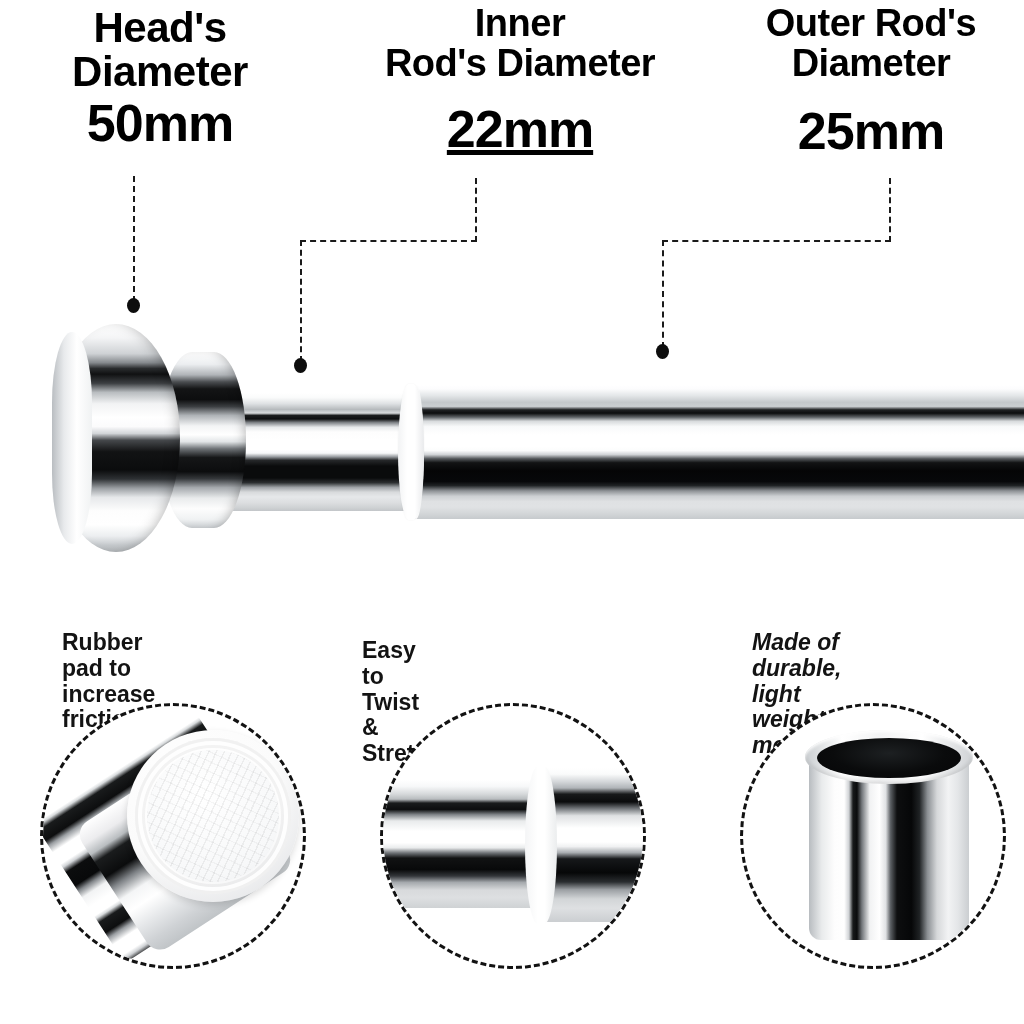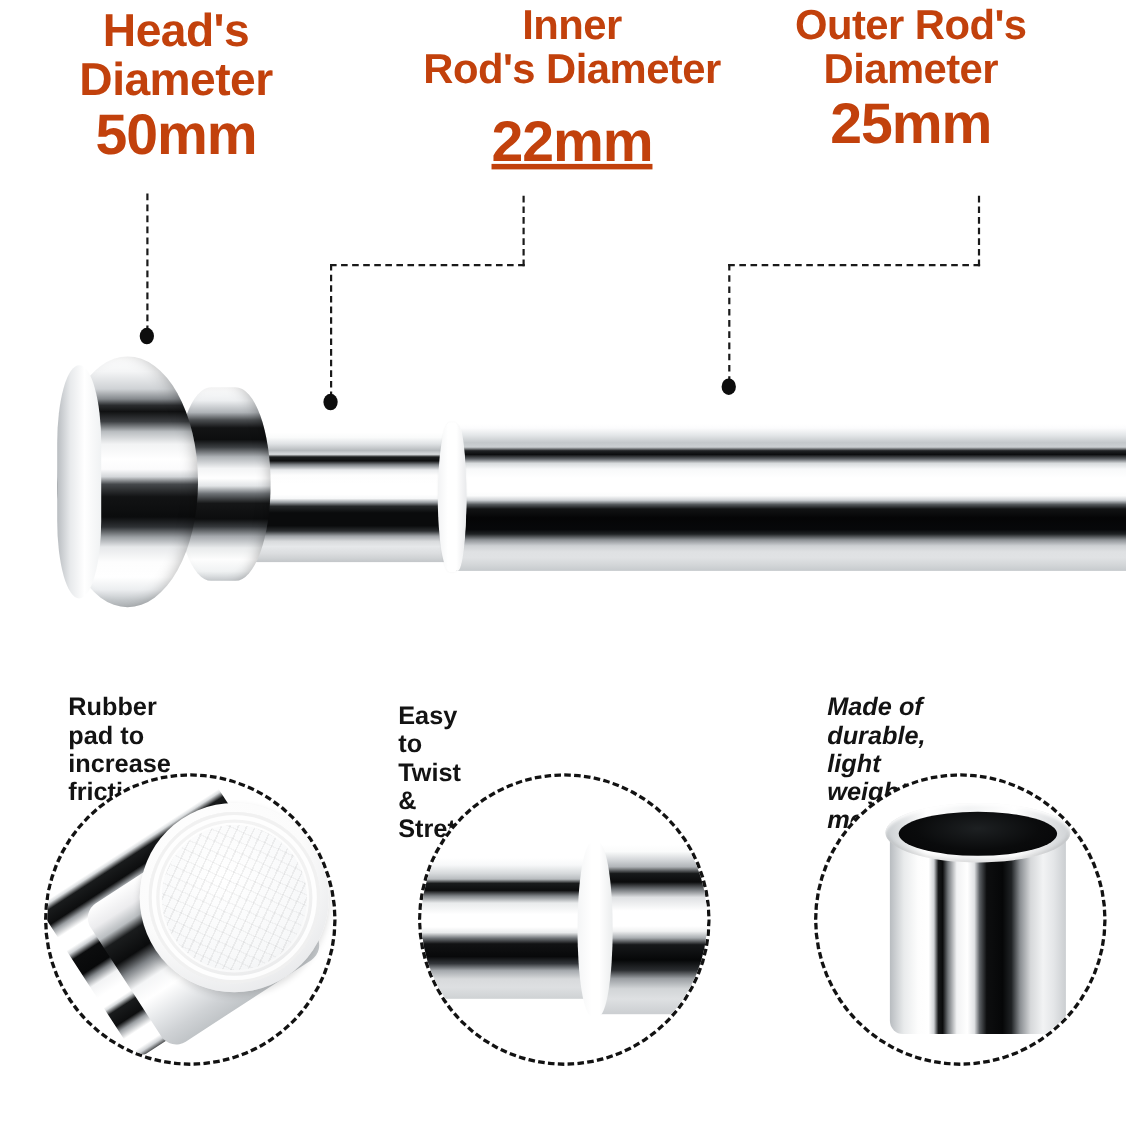--- a/index.html
+++ b/index.html
@@ -13,7 +13,7 @@
   #stage{position:absolute;inset:0;width:1024px;height:1024px;}
 
   
-  .callout{position:absolute;text-align:center;color:#c2410c;}
+  .callout{position:absolute;text-align:center;color:#000000;}
   .callout .title{
     font-weight:bold;line-height:1.04;letter-spacing:-0.5px;
     white-space:pre-line;

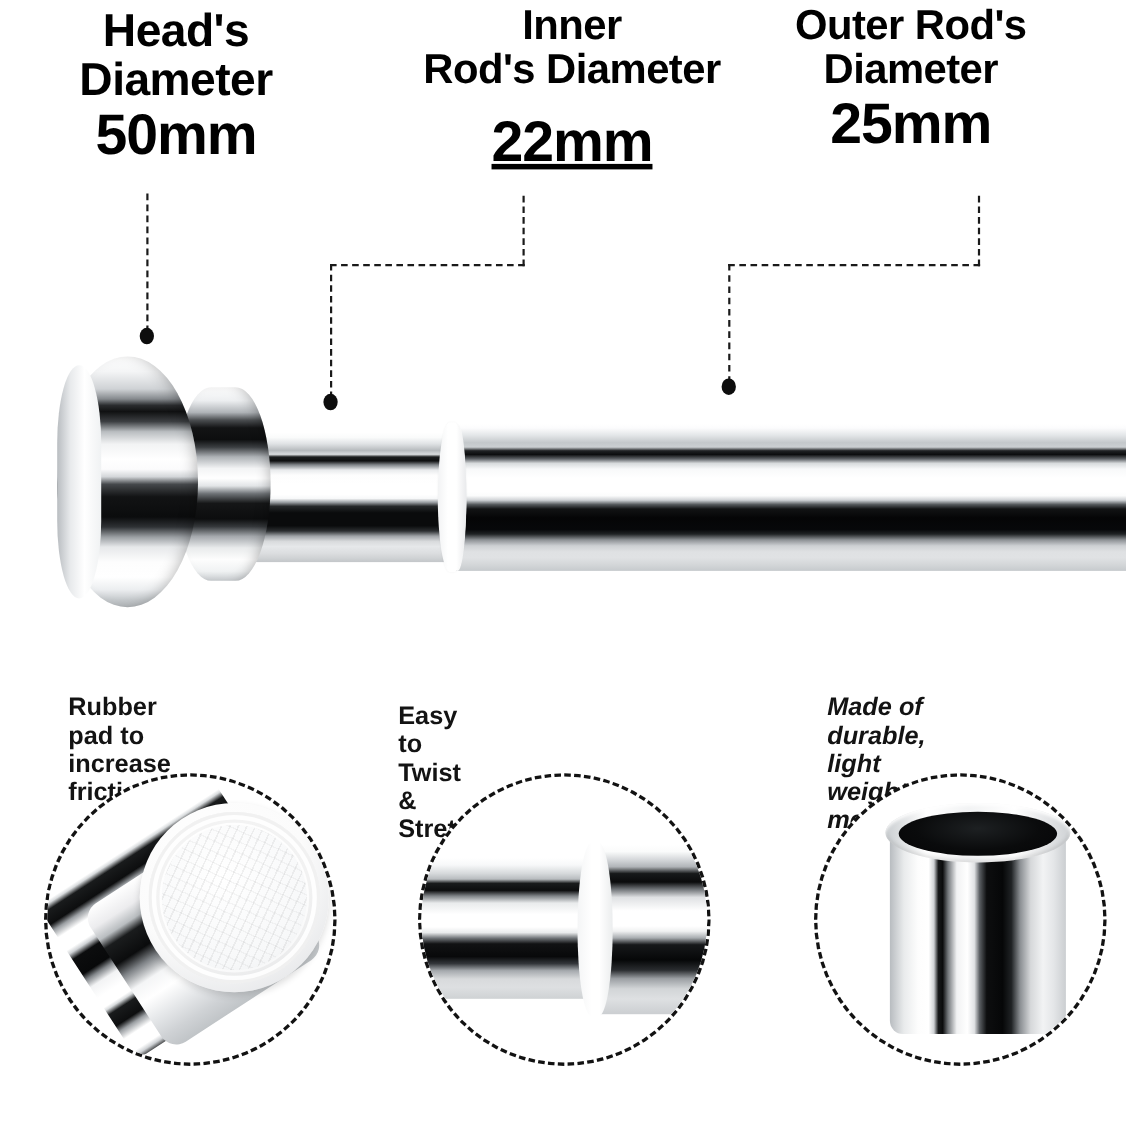--- a/index.html
+++ b/index.html
@@ -29,7 +29,7 @@
   #callout-inner .title{font-size:38px;}
   #callout-inner .value{font-size:52px;margin-top:16px;text-decoration:underline;}
 
-  #callout-outer{left:675px;top:4px;width:306px;}
+  #callout-outer{left:718px;top:4px;width:306px;}
   #callout-outer .title{font-size:38px;}
   #callout-outer .value{font-size:52px;}
 

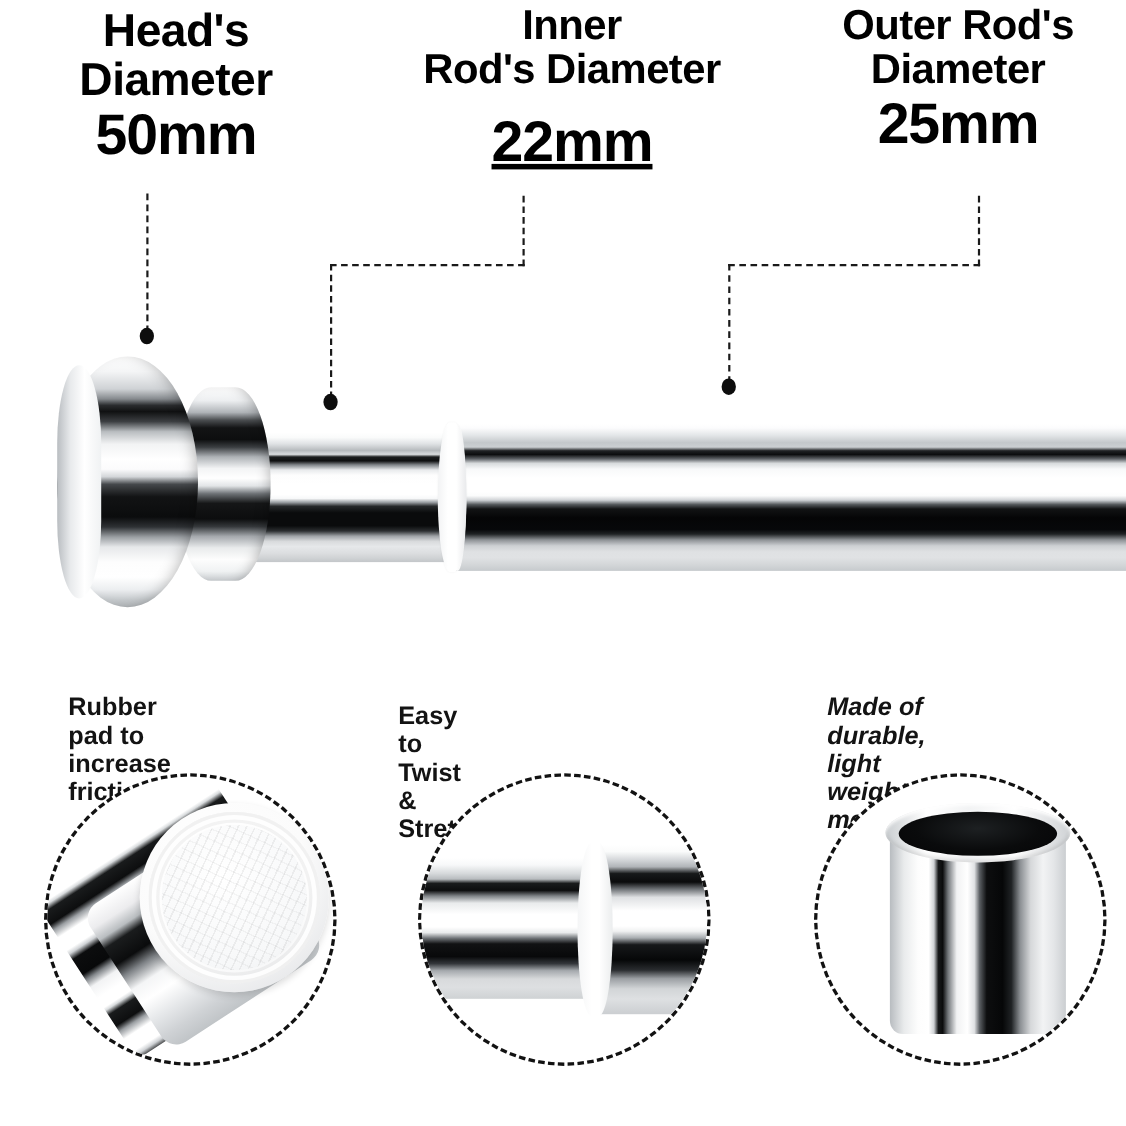--- a/index.html
+++ b/index.html
@@ -31,7 +31,7 @@
 
   #callout-outer{left:718px;top:4px;width:306px;}
   #callout-outer .title{font-size:38px;}
-  #callout-outer .value{font-size:52px;}
+  #callout-outer .value{font-size:52px;margin-top:18px;}
 
   
   .leader{position:absolute;}

